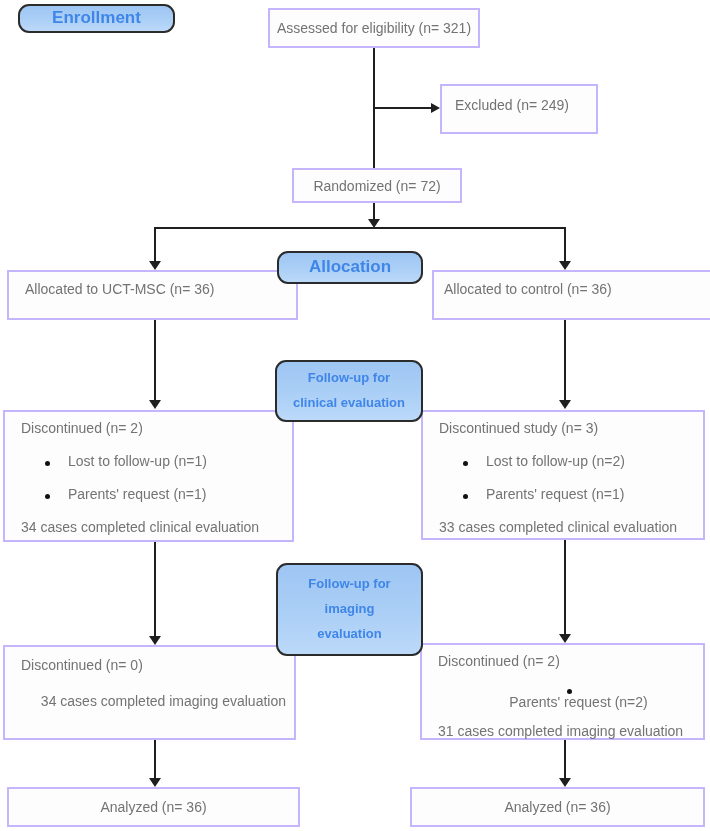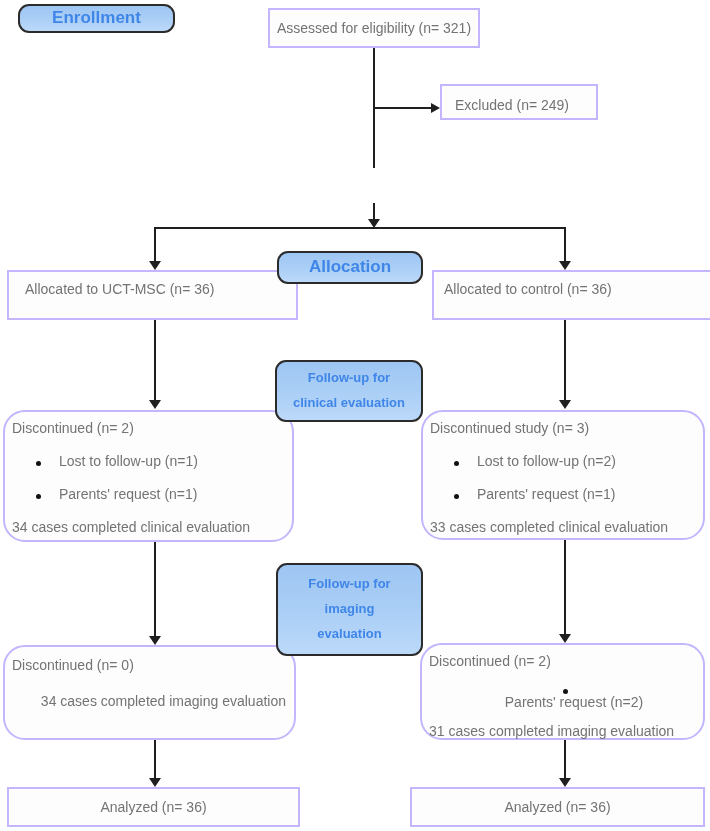--- a/index.html
+++ b/index.html
@@ -86,7 +86,7 @@
     <span>Assessed for eligibility (n= 321)</span>
   </div>
 
-  <div class="node" style="left:440px; top:84px; width:158px; height:36px; padding:11px 0 0 13px;">
+  <div class="node" style="left:440px; top:84px; width:158px; height:50px; padding:11px 0 0 13px;">
     <span>Excluded (n= 249)</span>
   </div>
 

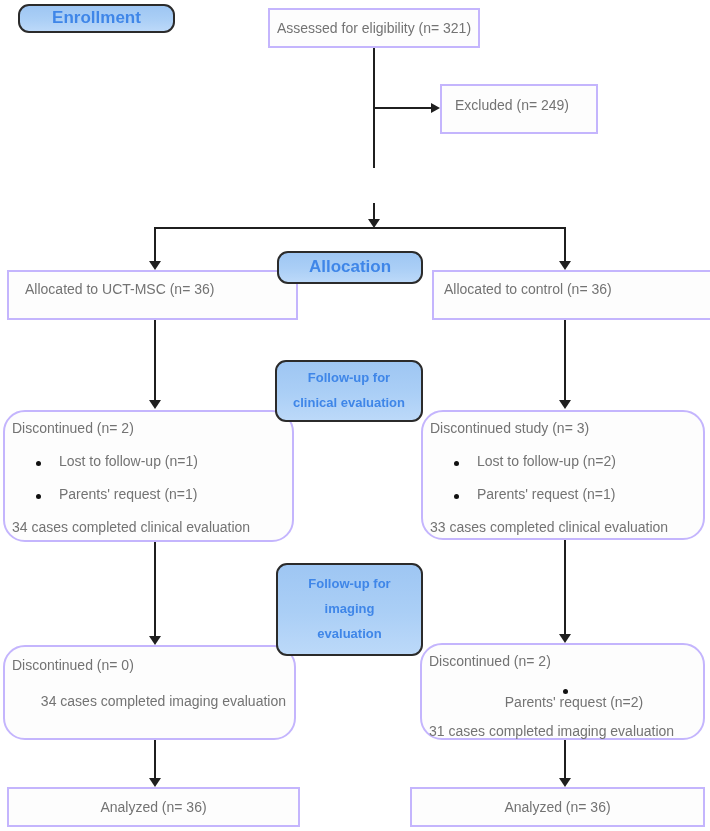--- a/index.html
+++ b/index.html
@@ -90,6 +90,9 @@
     <span>Excluded (n= 249)</span>
   </div>
 
+  <div class="node center" style="left:292px; top:168px; width:170px; height:35px;">
+    <span>Randomized (n= 72)</span>
+  </div>
 
   <div class="node" style="left:7px; top:270px; width:291px; height:50px; padding:9px 0 0 16px;">
     <span>Allocated to UCT-MSC (n= 36)</span>

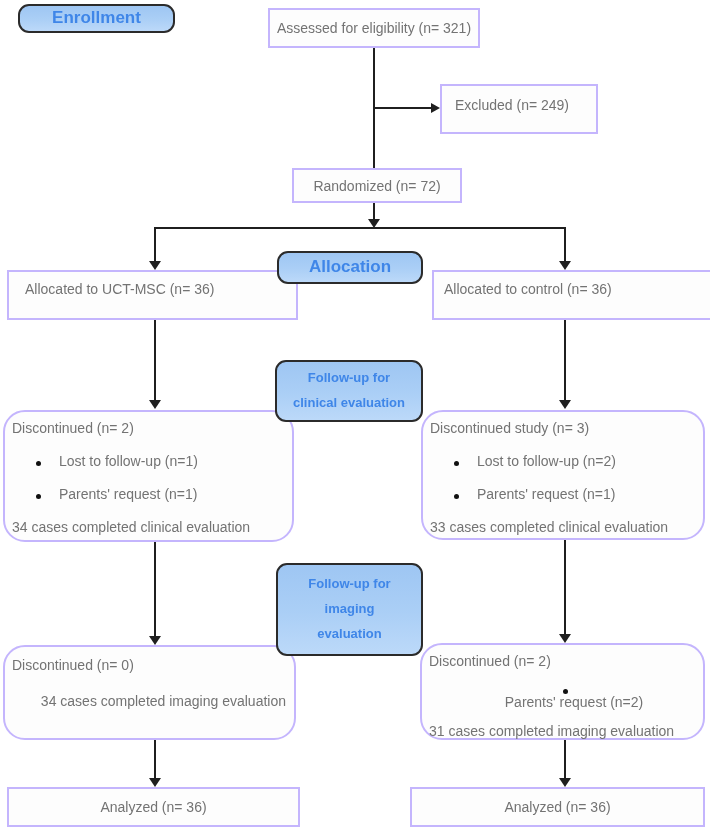--- a/index.html
+++ b/index.html
@@ -14,7 +14,7 @@
     box-sizing:border-box; font-size:14px; color:#737373; z-index:2;
   }
   .center { display:flex; align-items:center; justify-content:center; text-align:center; }
-  .pad    { padding:8px 8px 0 7px;border-radius:22px; }
+  .pad    { padding:8px 8px 0 16px; }
   .bx-title { white-space:nowrap; }
   .bullet-row { display:flex; align-items:center; margin:17px 0 0 24px; }
   .bullet-dot { flex:none; width:5px; height:5px; border-radius:50%; background:#111; margin:5px 18px 0 0; }

